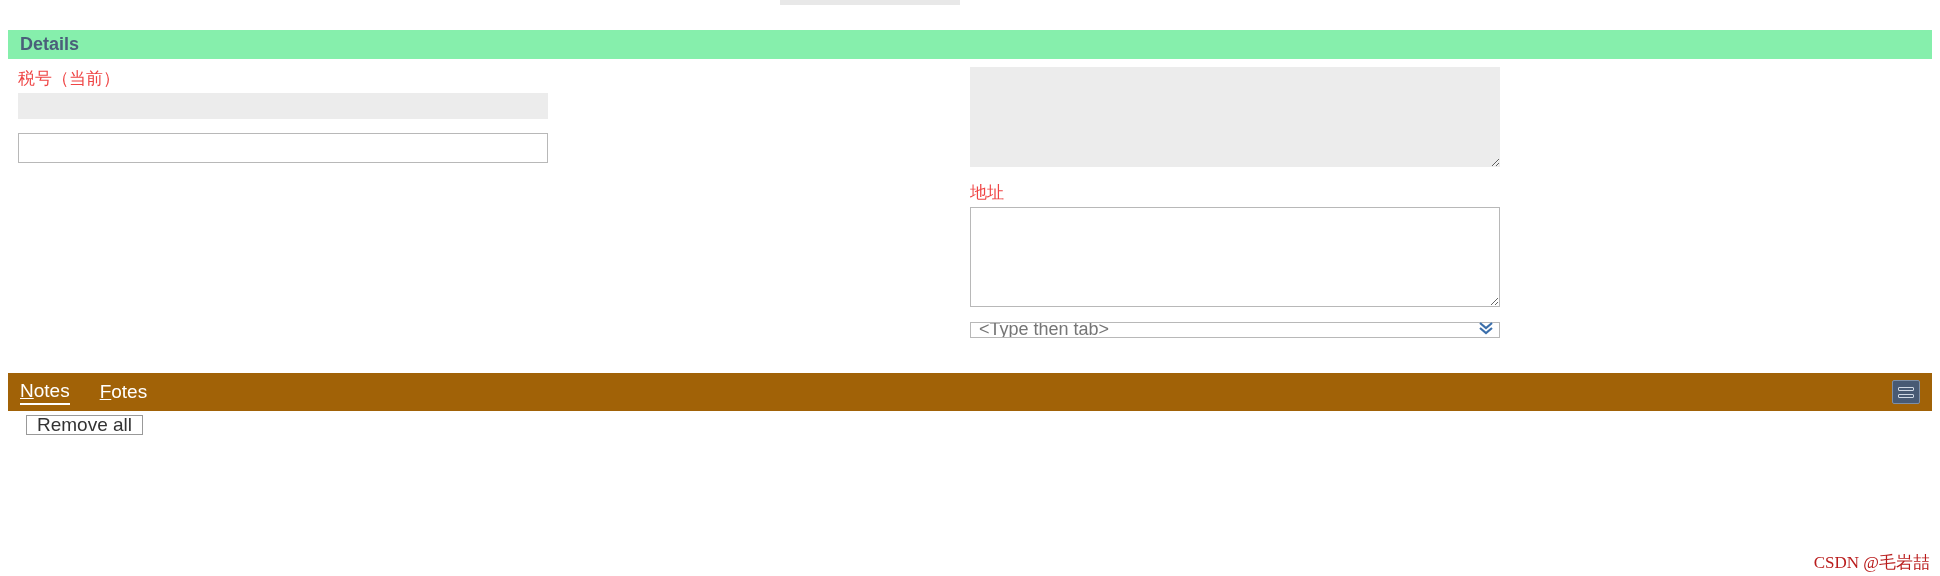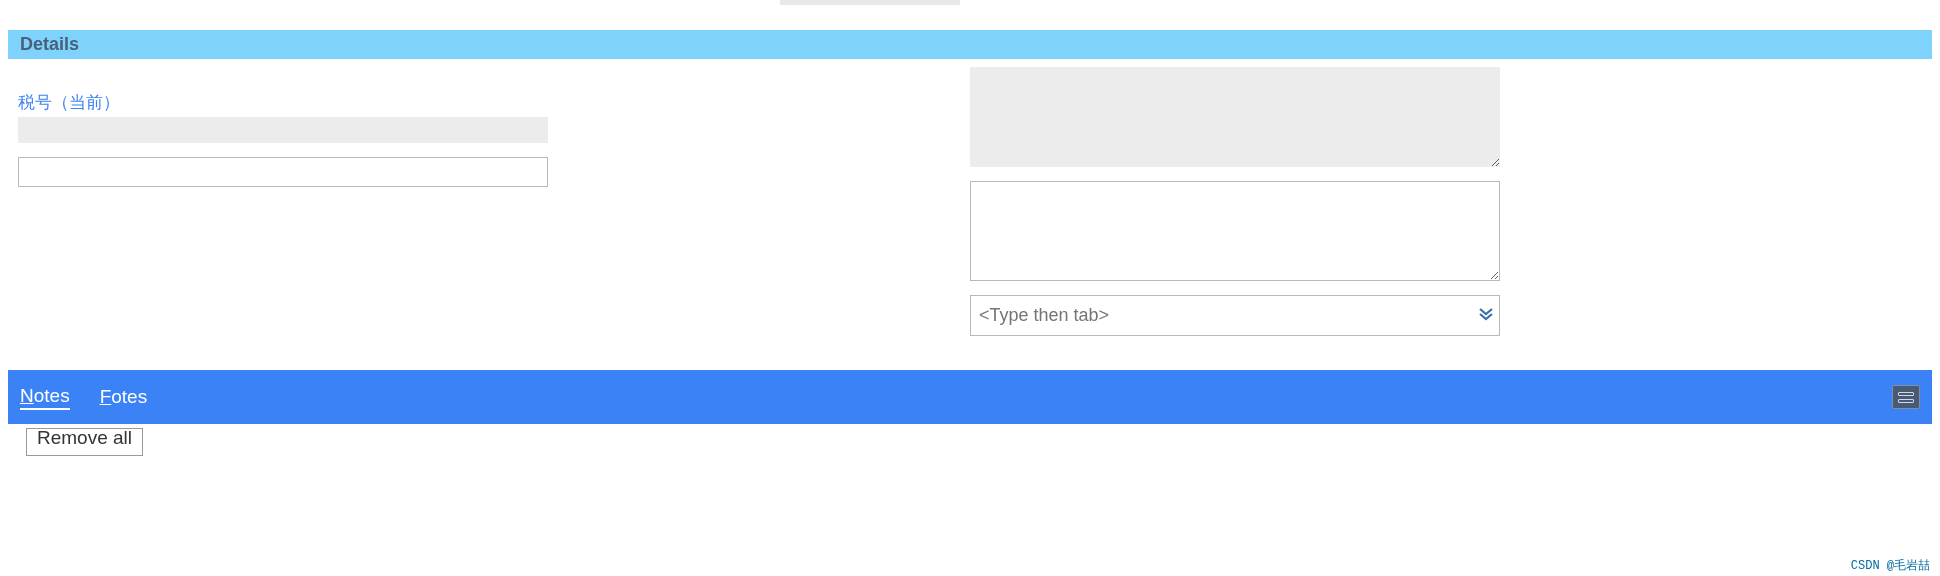--- a/index.html
+++ b/index.html
@@ -30,7 +30,7 @@
       background: #e8e8e8;
     }
     .section-header {
-      background: #7dd3fc;
+      background: #86efac;
       color: #4a5f7a;
       font-weight: bold;
       font-size: 18px;

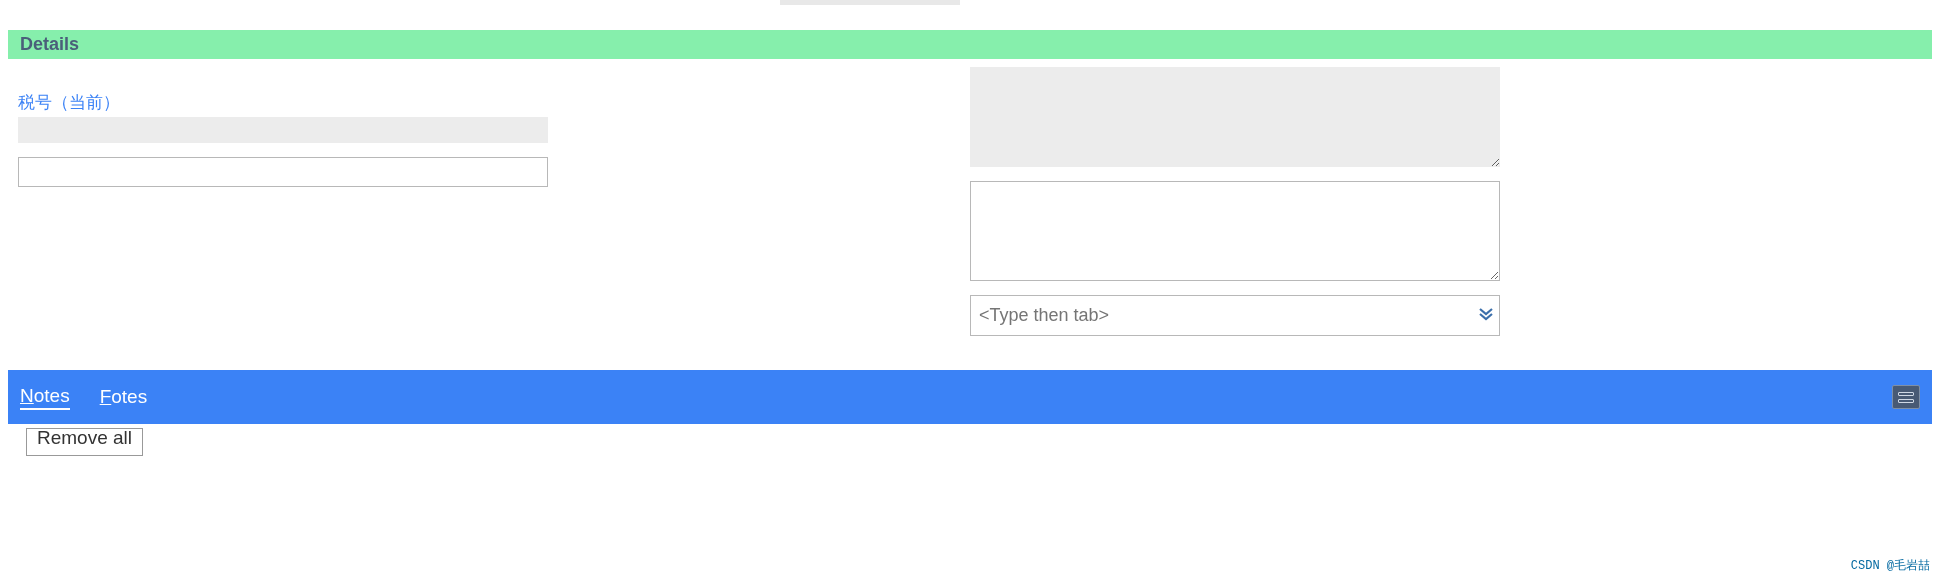--- a/index.html
+++ b/index.html
@@ -54,11 +54,10 @@
       margin-bottom: 14px;
     }
     .field-label {
-      color: #3b82f6;
+      color: #ef4444;
       font-size: 17px;
       margin-bottom: 3px;
       display: block;
-      margin-top: 24px;
     }
     .readonly-box {
       background: #ececec;

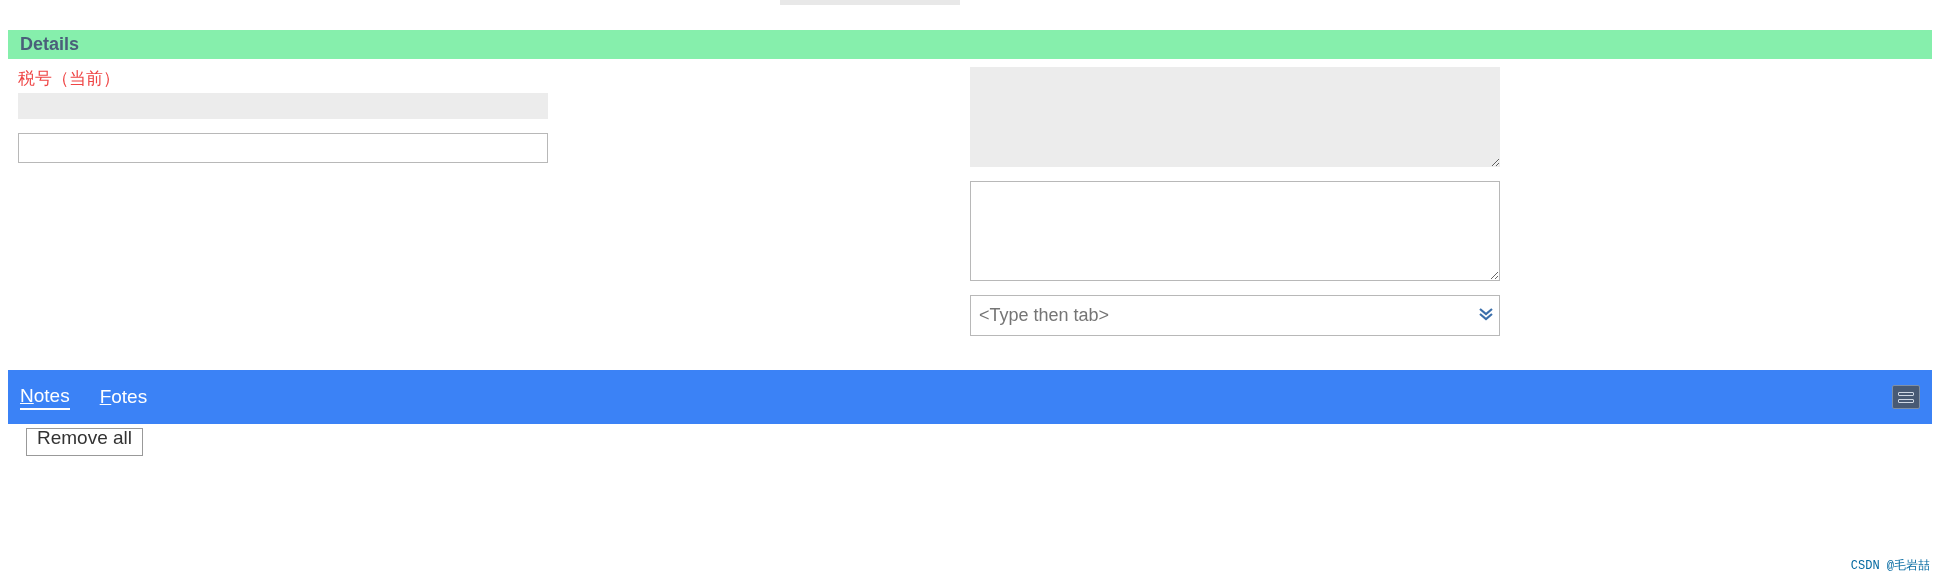--- a/index.html
+++ b/index.html
@@ -218,6 +218,7 @@
       </div>
 
       <div class="field">
+        <span class="field-label">地址</span>
         <textarea class="textarea-input" style=""></textarea>
       </div>
 

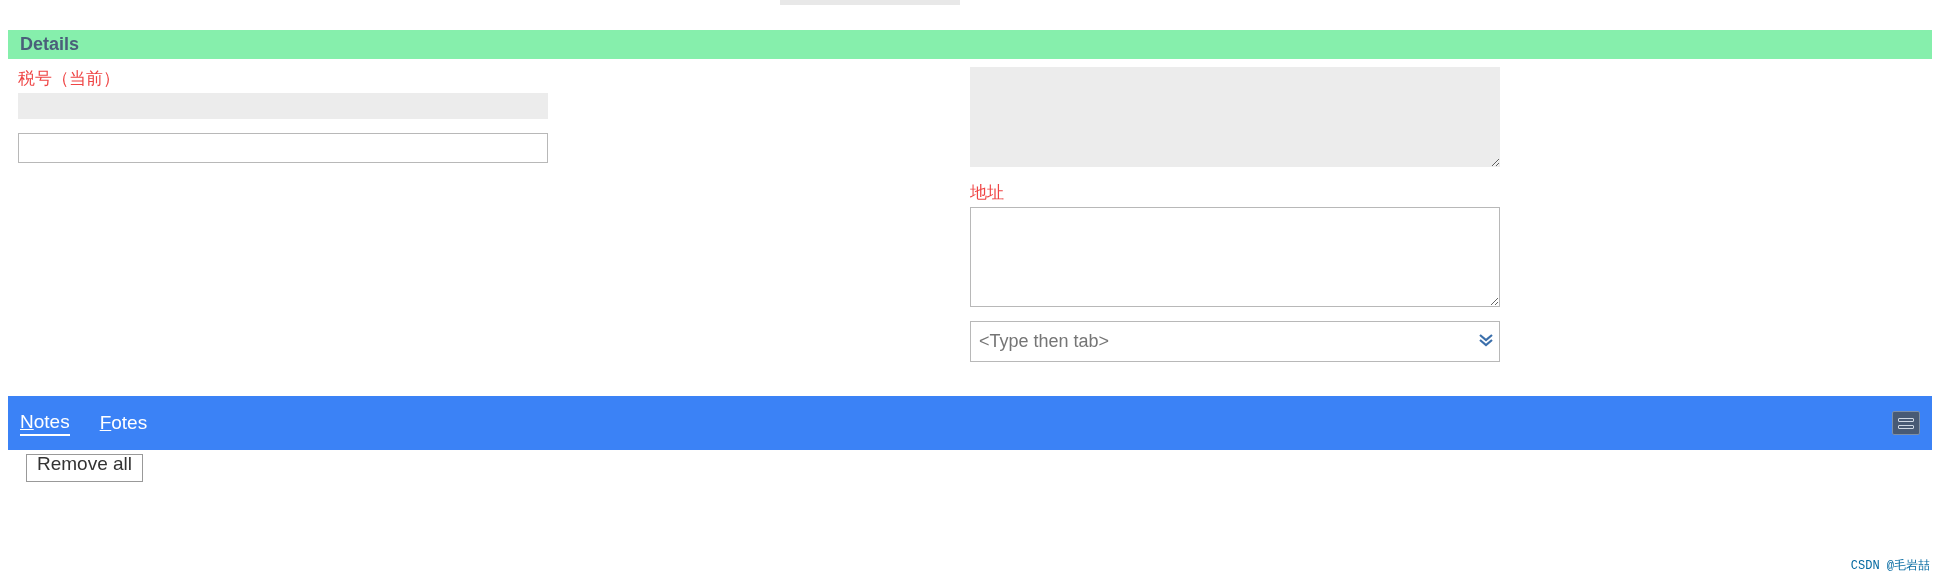--- a/index.html
+++ b/index.html
@@ -97,7 +97,7 @@
     }
     .combo-input {
       border: 1px solid #b8b8b8;
-      height: 41px;
+      height: 16px;
       width: 100%;
       padding: 2px 30px 2px 8px;
       font-size: 18px;

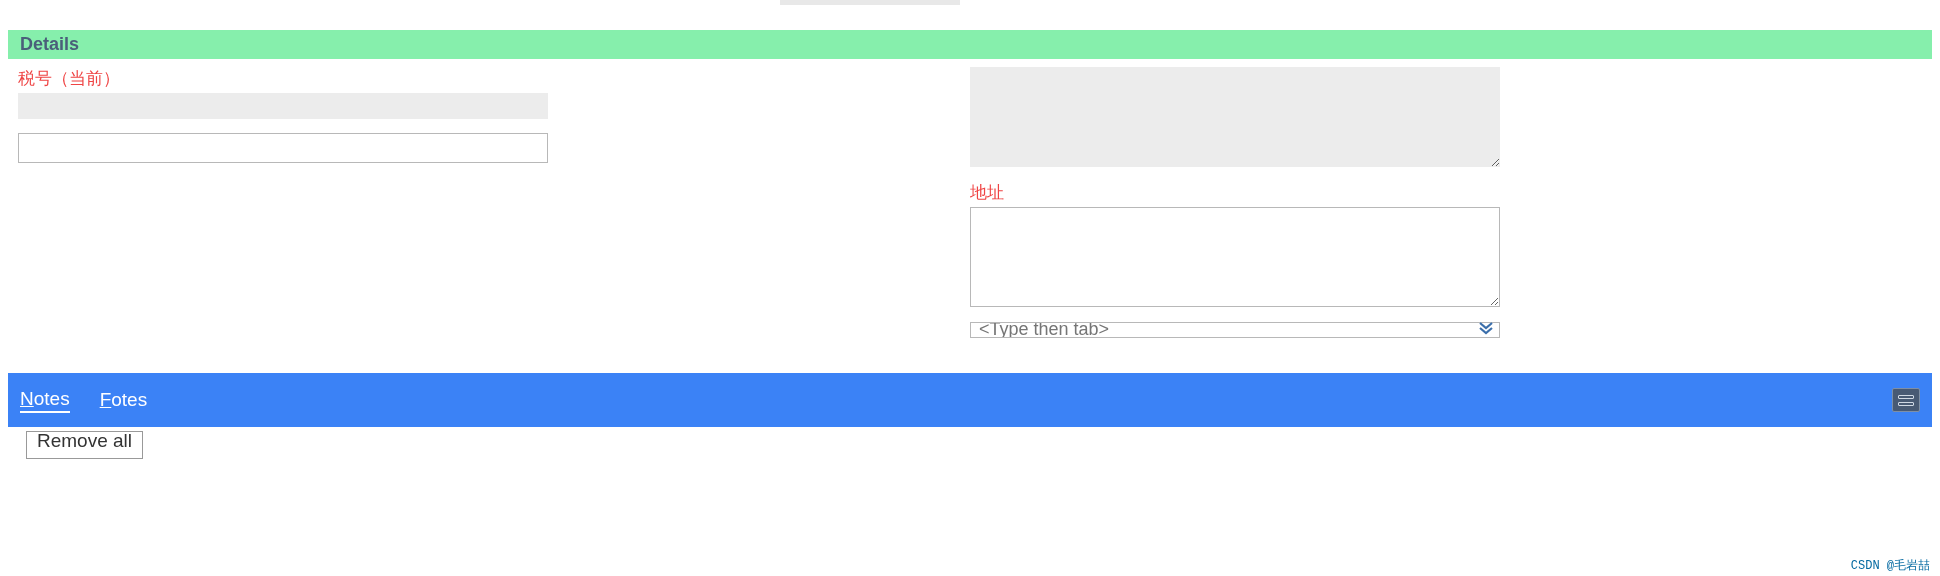--- a/index.html
+++ b/index.html
@@ -113,12 +113,12 @@
       pointer-events: none;
     }
     .bottom-bar {
-      background: #3b82f6;
+      background: #a16207;
       color: #fff;
       display: flex;
       align-items: center;
       padding: 0 12px;
-      height: 54px;
+      height: 38px;
       margin: 0 8px;
       position: relative;
     }

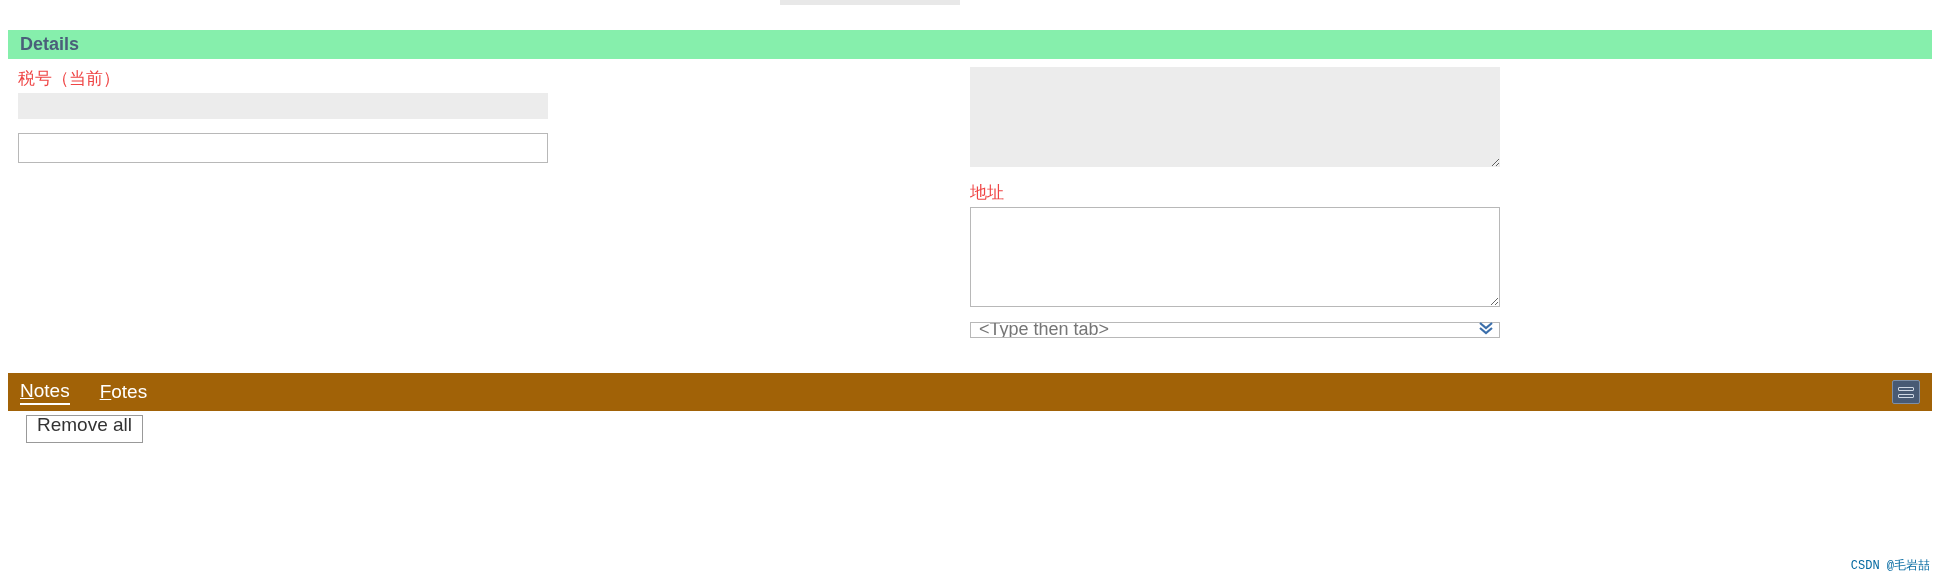--- a/index.html
+++ b/index.html
@@ -165,7 +165,7 @@
       color: #333;
       font-size: 19px;
       padding: 2px 10px 0 10px;
-      height: 28px;
+      height: 20px;
       overflow: hidden;
       display: inline-block;
       line-height: 14px;

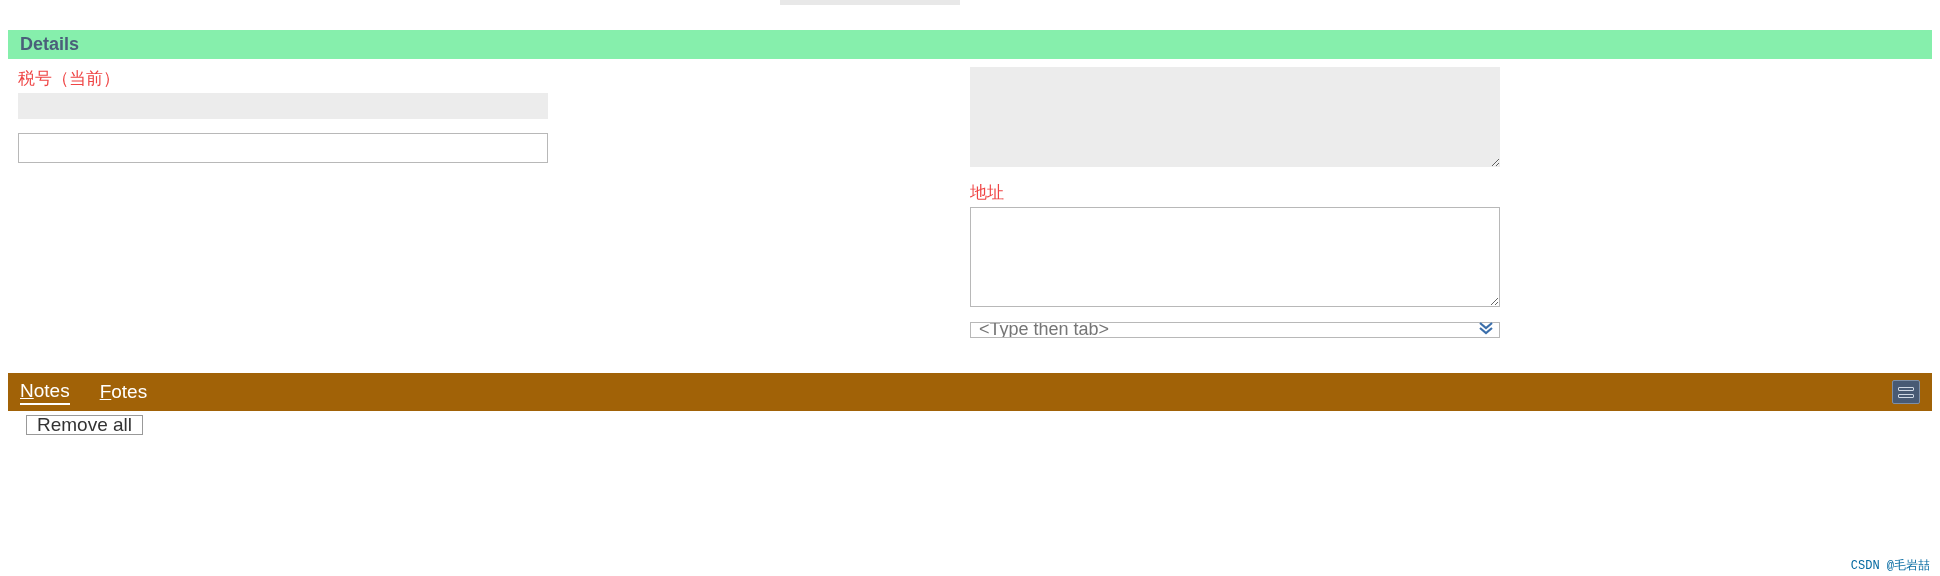--- a/index.html
+++ b/index.html
@@ -174,9 +174,9 @@
       position: absolute;
       right: 10px;
       bottom: 2px;
-      color: #0369a1;
-      font-size: 12px;
-      font-family: Liberation Mono, monospace;
+      color: #b91c1c;
+      font-size: 17px;
+      font-family: Liberation Serif, serif;
     }
     .page-wrap {
       position: relative;

